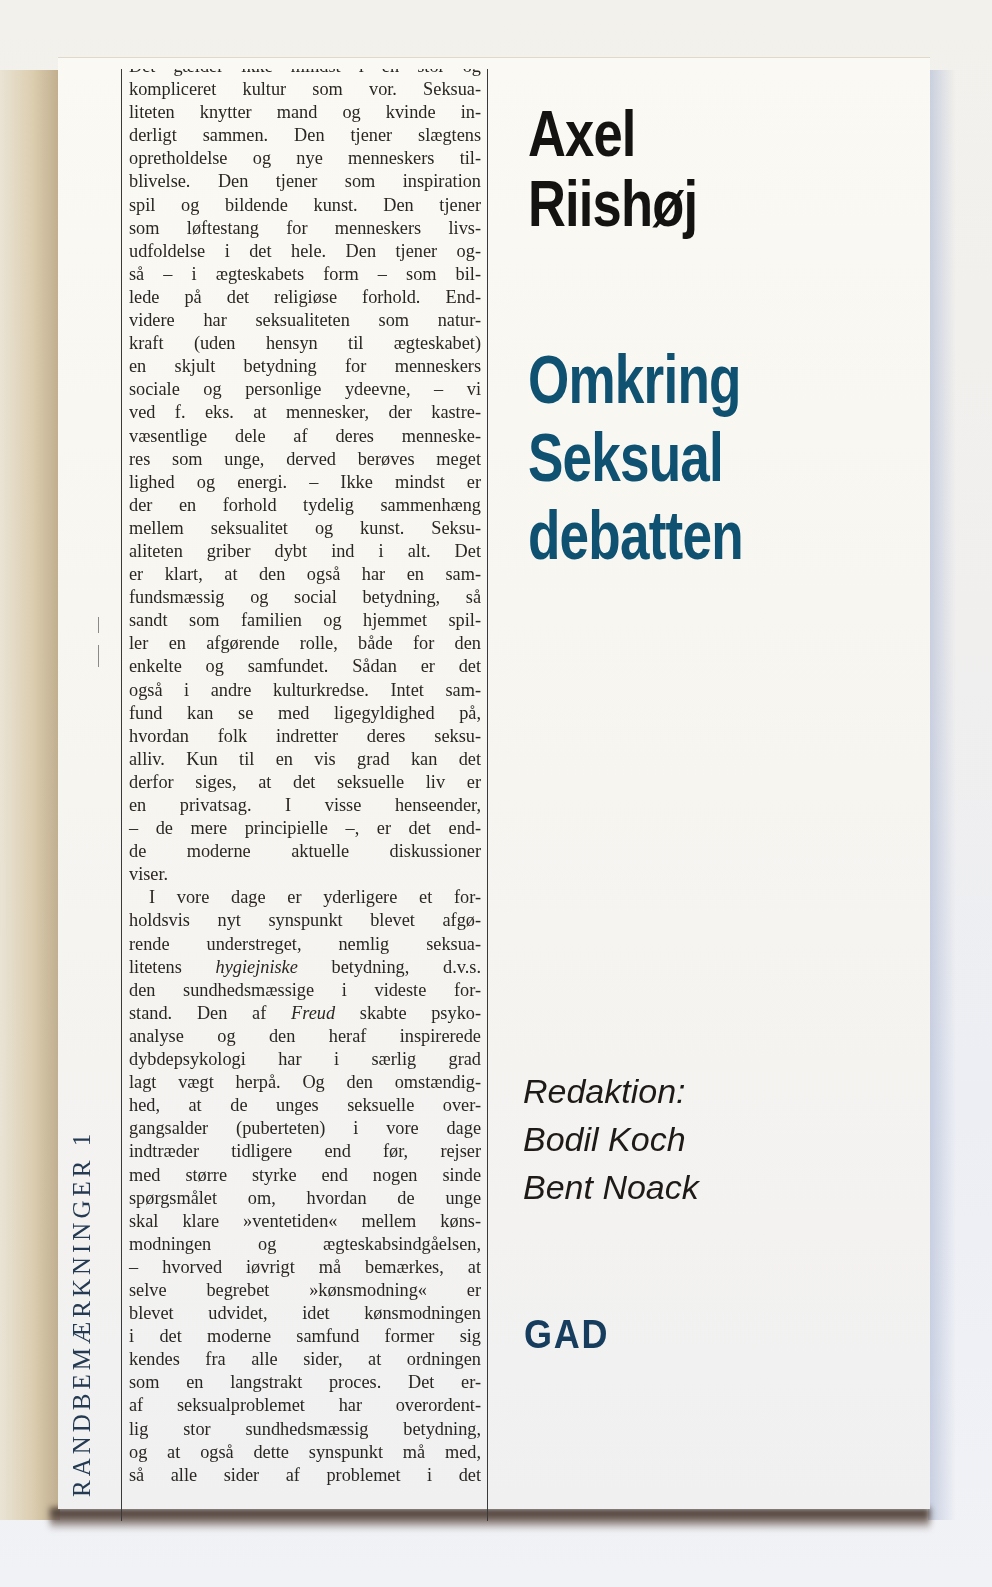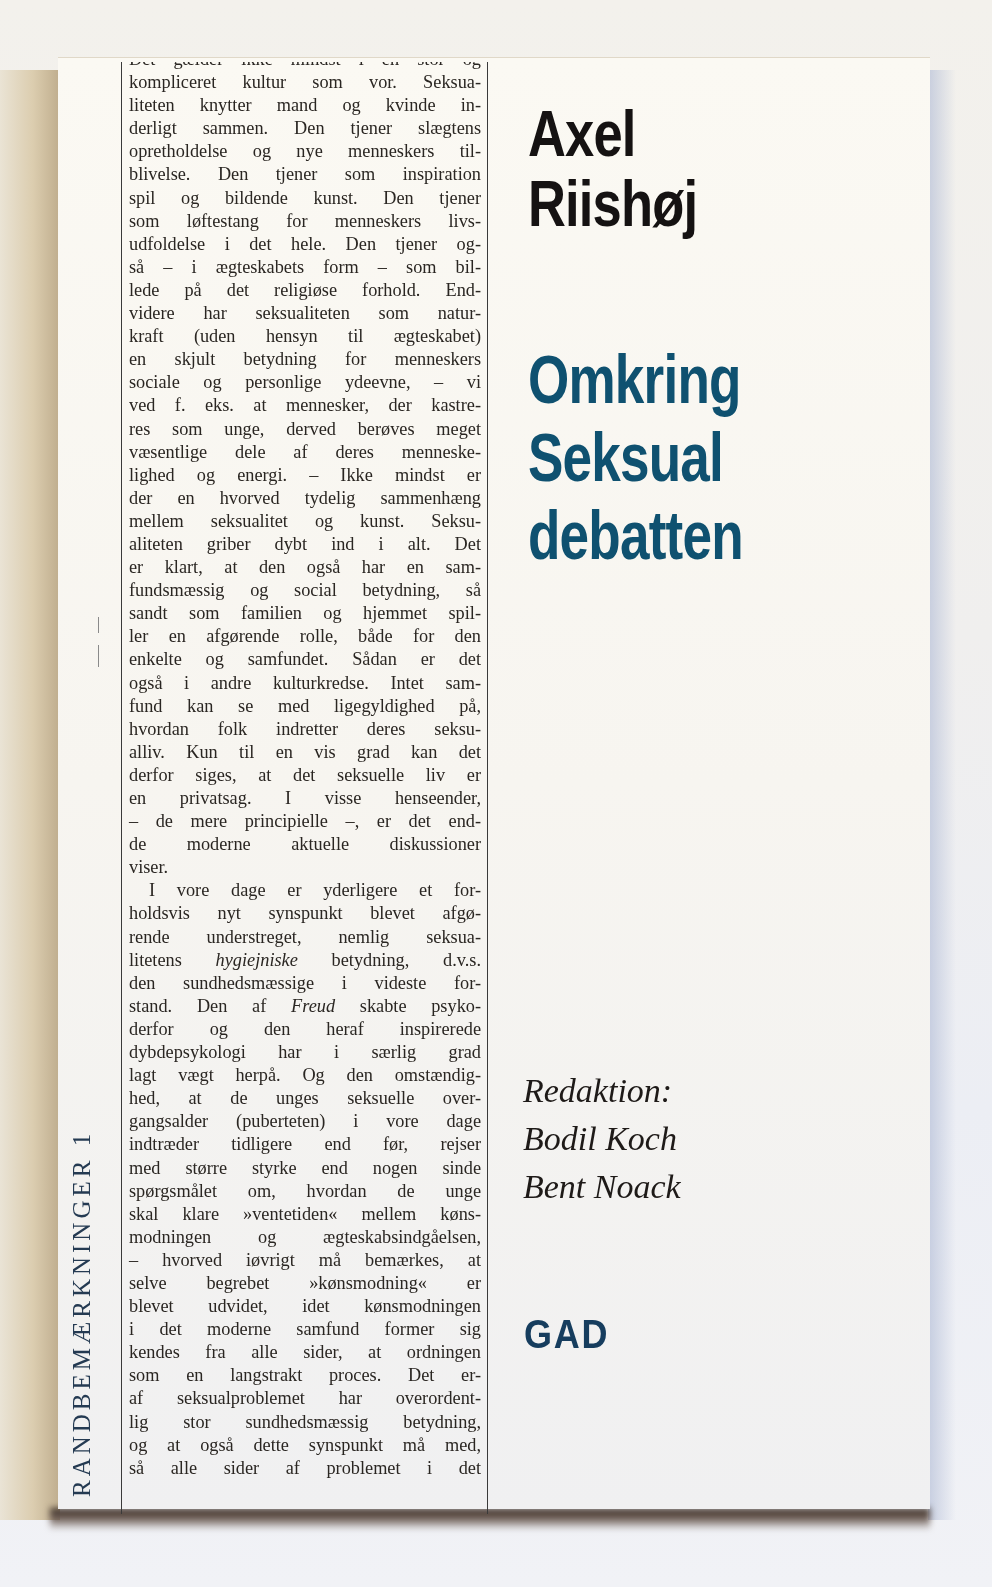--- a/index.html
+++ b/index.html
@@ -41,7 +41,7 @@
     position: absolute; left: 40px; width: 1px; background: #8a8a8a;
   }
   .column {
-    position: absolute; left: 63px; top: 5px; width: 365px; height: 100%;
+    position: absolute; left: 63px; top: 12px; width: 365px; height: 100%;
     border-left: 1.5px solid #3a3a3a; border-right: 1.5px solid #3a3a3a;
     overflow: hidden;
   }

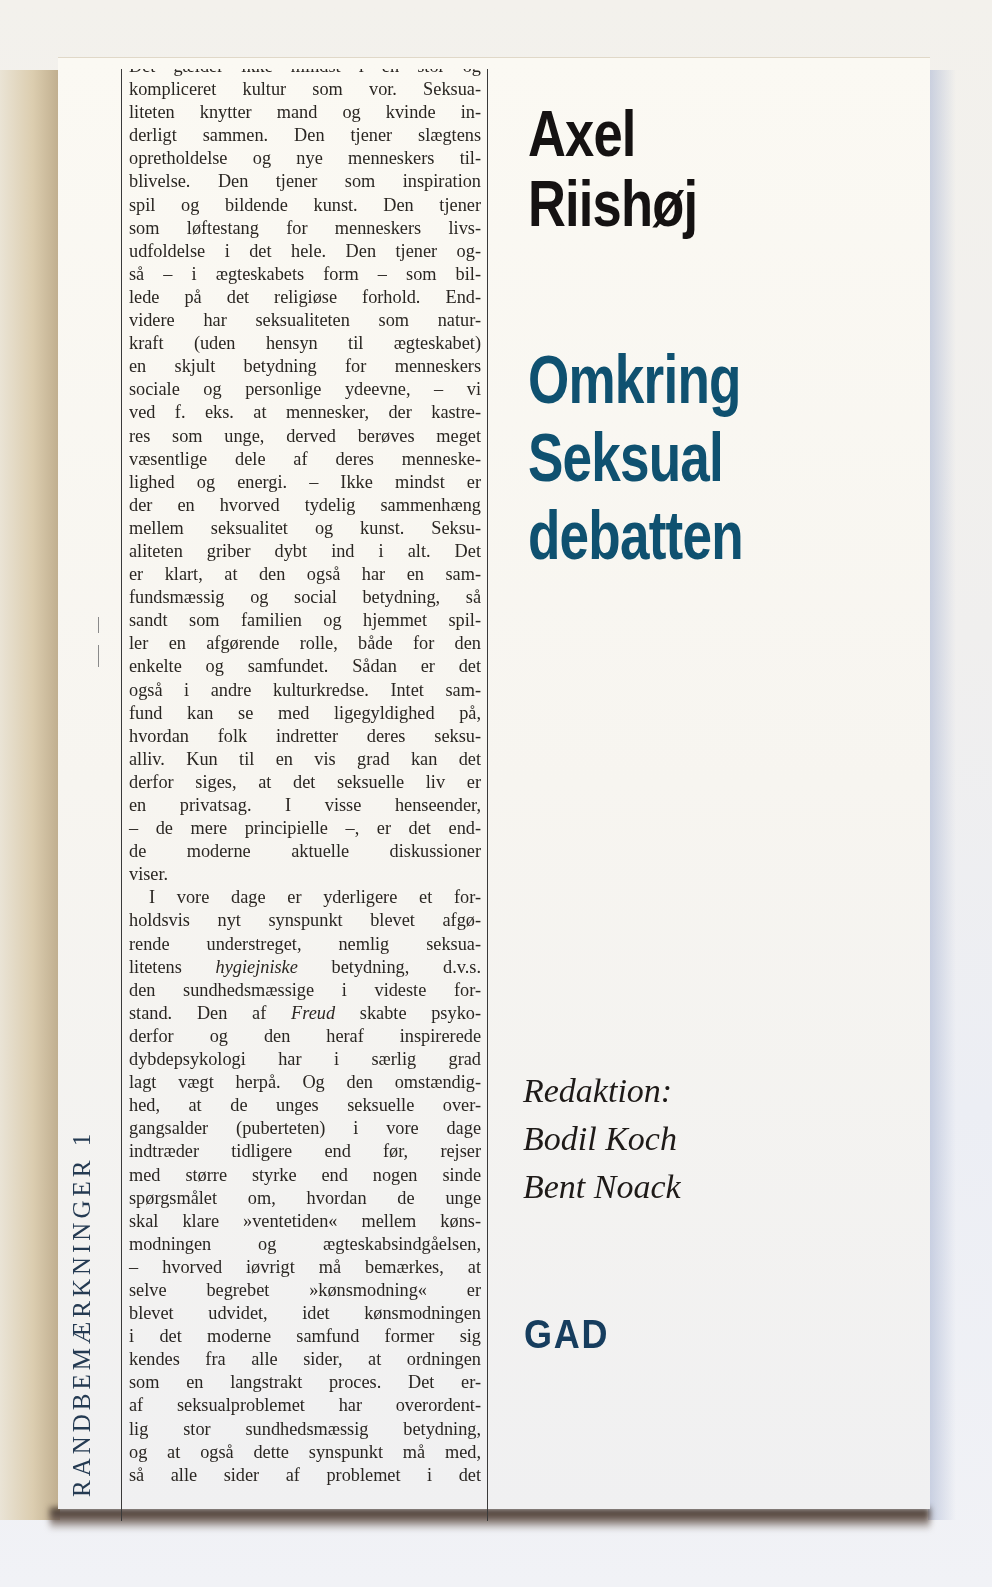--- a/index.html
+++ b/index.html
@@ -111,8 +111,8 @@
         <span class="line">en skjult betydning for menneskers</span>
         <span class="line">sociale og personlige ydeevne, – vi</span>
         <span class="line">ved f. eks. at mennesker, der kastre-</span>
+        <span class="line">væsentlige dele af deres menneske-</span>
         <span class="line">res som unge, derved berøves meget</span>
-        <span class="line">væsentlige dele af deres menneske-</span>
         <span class="line">lighed og energi. – Ikke mindst er</span>
         <span class="line">der en hvorved tydelig sammenhæng</span>
         <span class="line">mellem seksualitet og kunst. Seksu-</span>

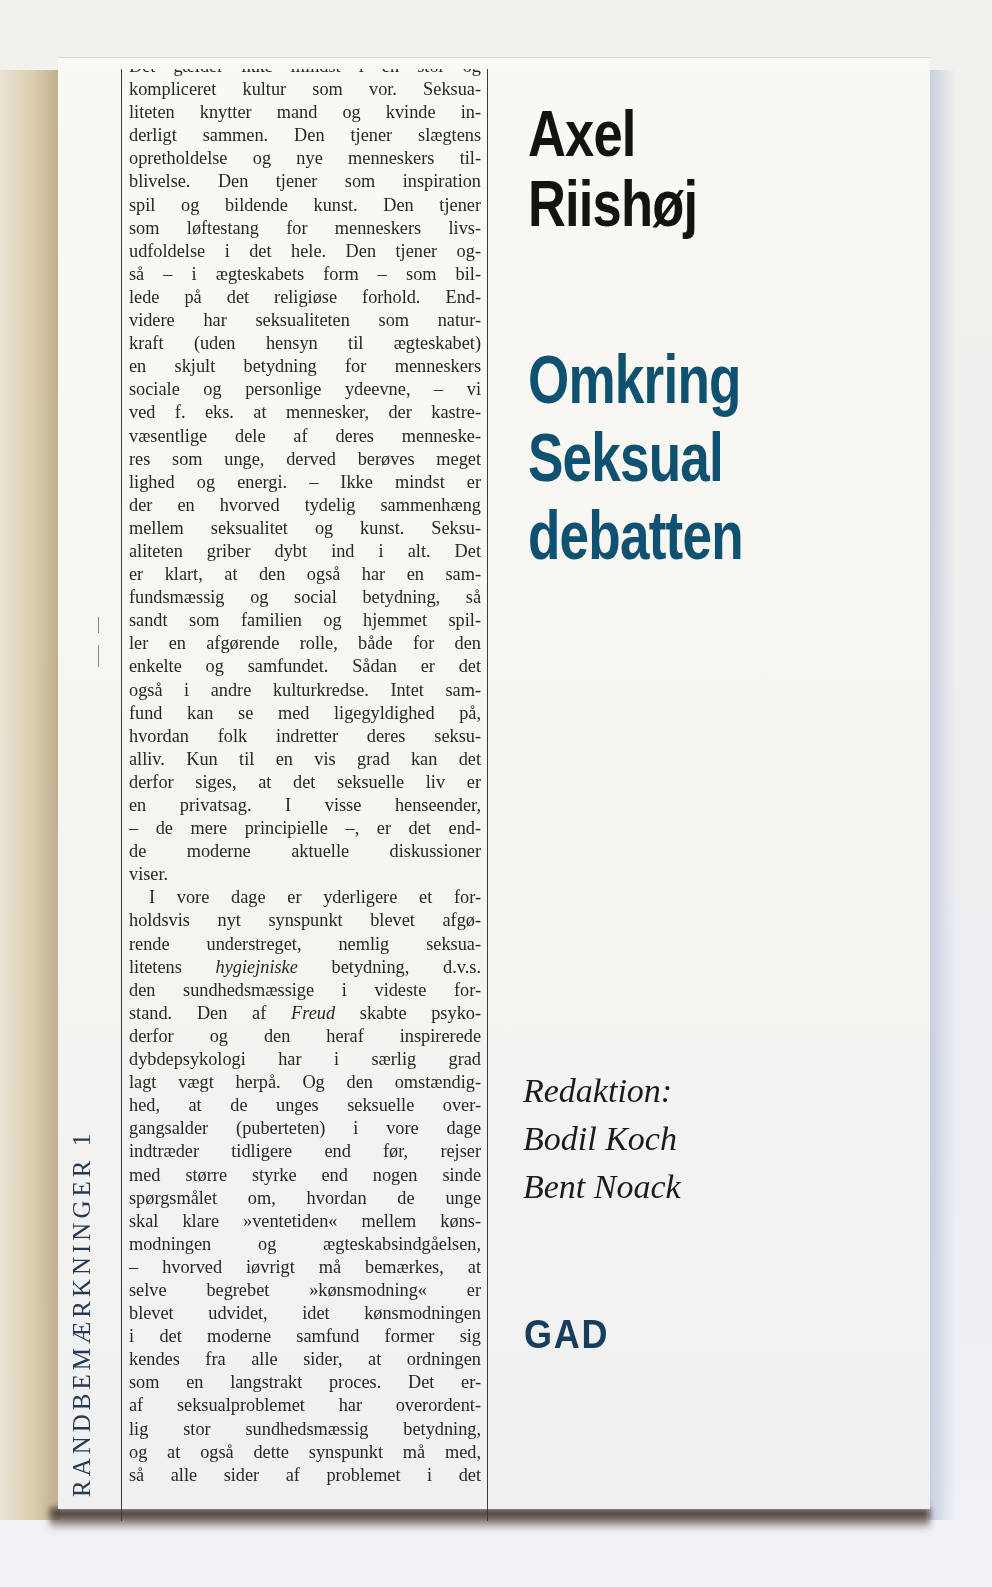--- a/index.html
+++ b/index.html
@@ -114,7 +114,7 @@
         <span class="line">væsentlige dele af deres menneske-</span>
         <span class="line">res som unge, derved berøves meget</span>
         <span class="line">lighed og energi. – Ikke mindst er</span>
-        <span class="line">der en hvorved tydelig sammenhæng</span>
+        <span class="line">der en forhold tydelig sammenhæng</span>
         <span class="line">mellem seksualitet og kunst. Seksu-</span>
         <span class="line">aliteten griber dybt ind i alt. Det</span>
         <span class="line">er klart, at den også har en sam-</span>

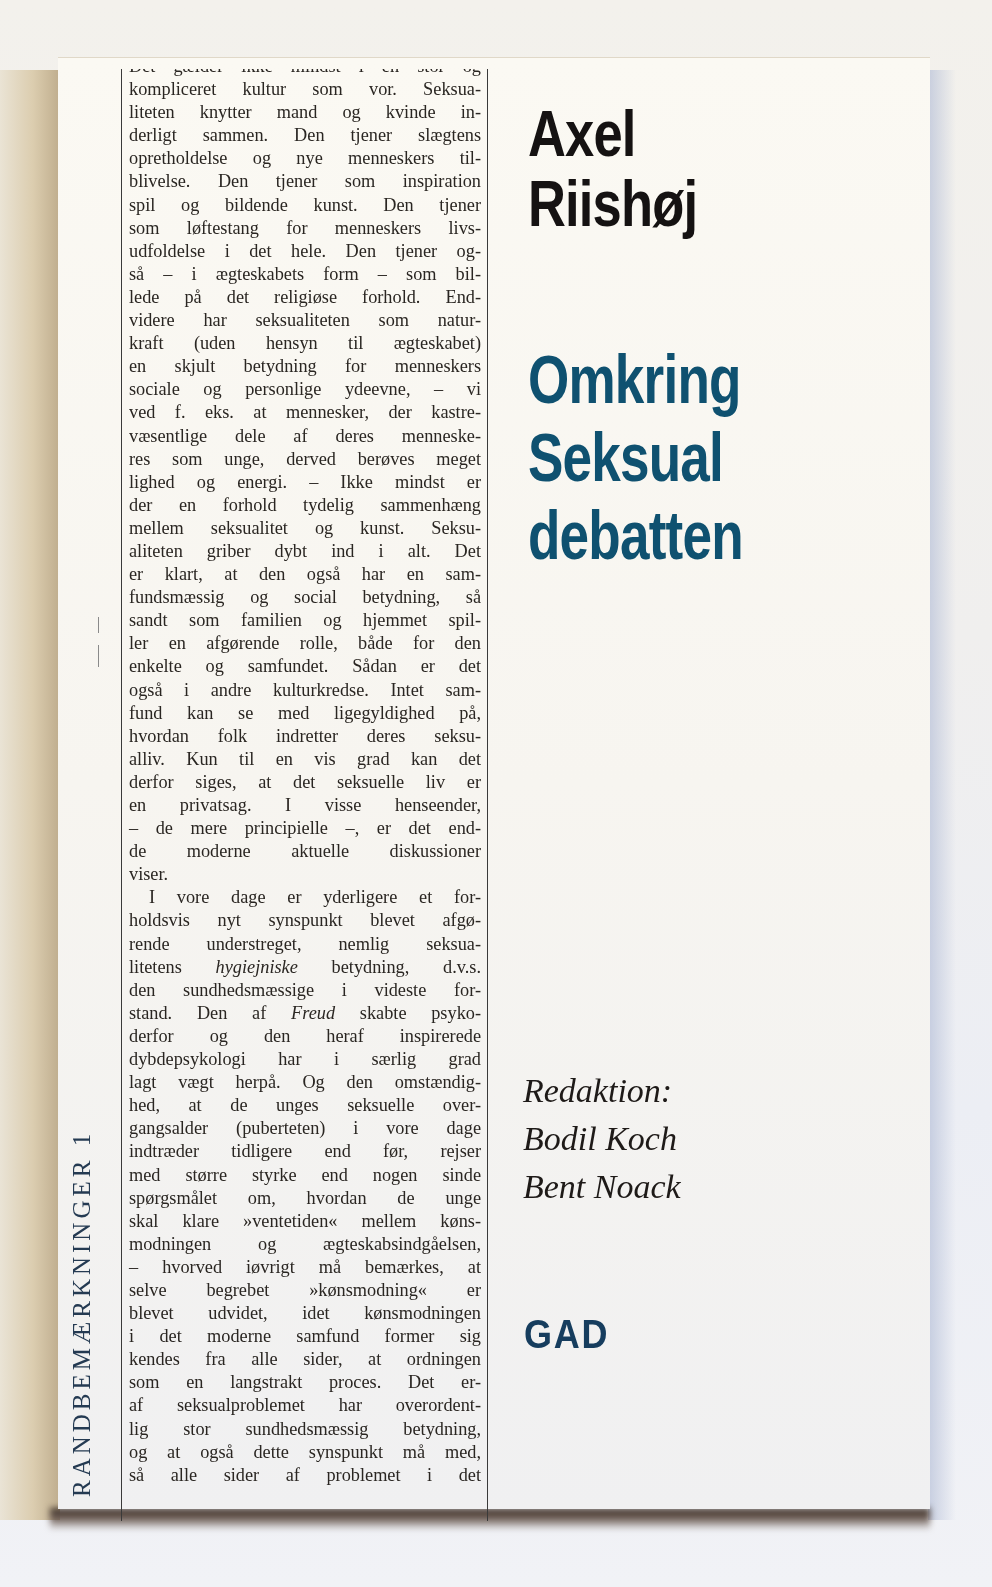--- a/index.html
+++ b/index.html
@@ -137,7 +137,7 @@
         <span class="line">litetens <em>hygiejniske</em> betydning, d.v.s.</span>
         <span class="line">den sundhedsmæssige i videste for-</span>
         <span class="line">stand. Den af <em>Freud</em> skabte psyko-</span>
-        <span class="line">derfor og den heraf inspirerede</span>
+        <span class="line">analyse og den heraf inspirerede</span>
         <span class="line">dybdepsykologi har i særlig grad</span>
         <span class="line">lagt vægt herpå. Og den omstændig-</span>
         <span class="line">hed, at de unges seksuelle over-</span>

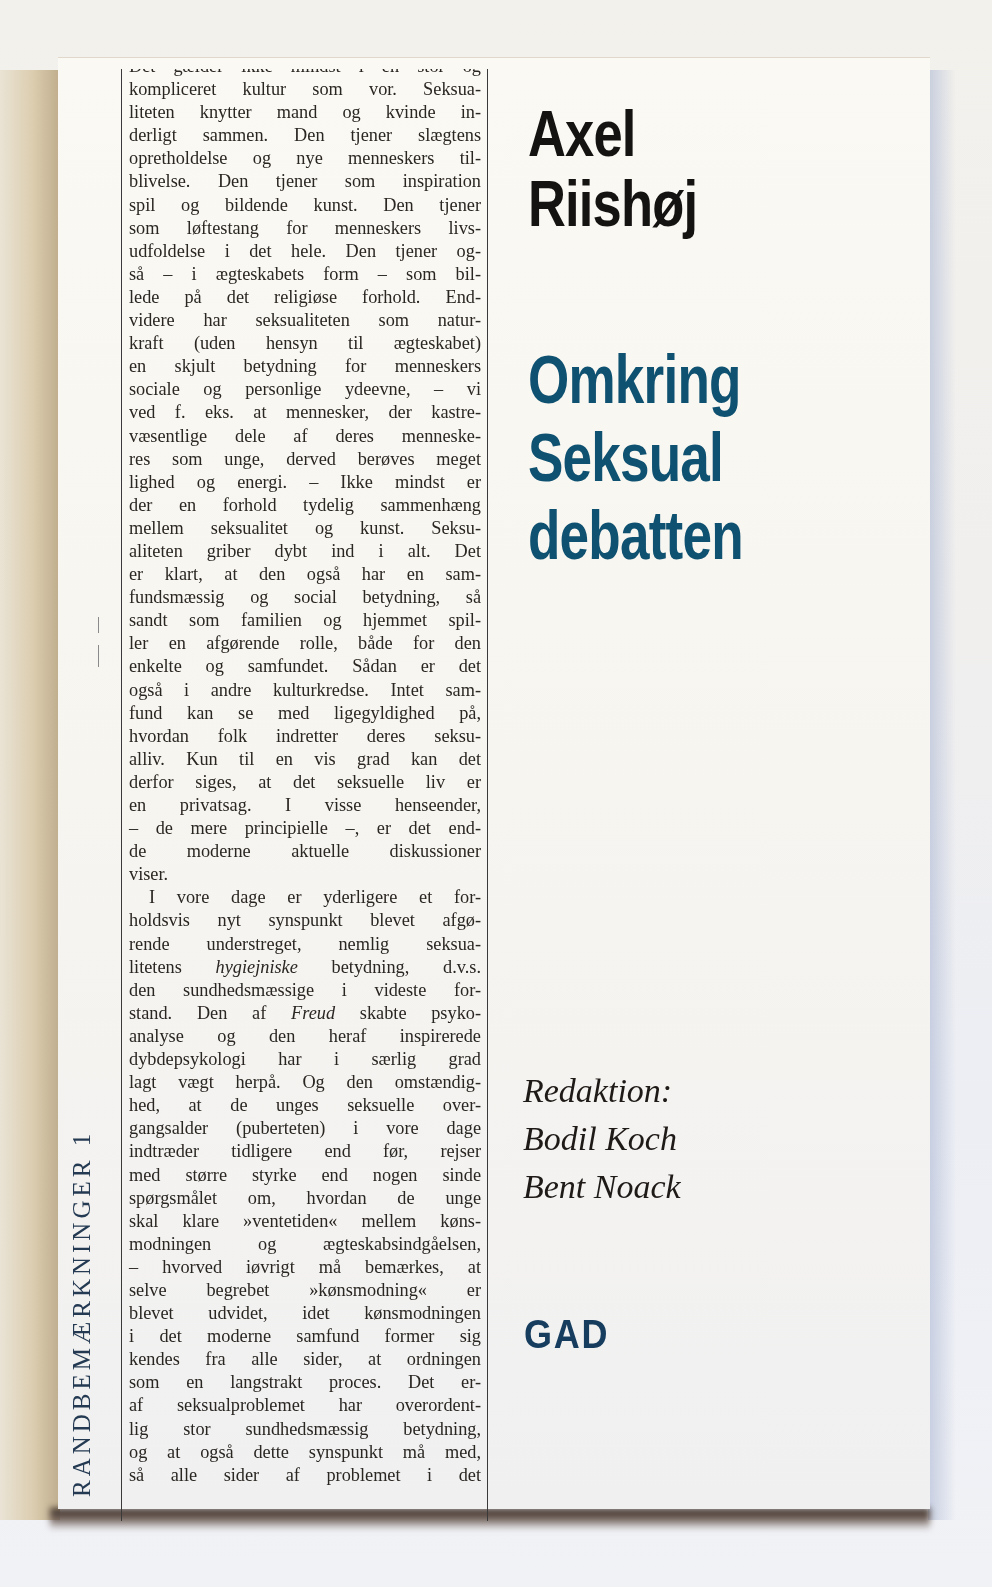--- a/index.html
+++ b/index.html
@@ -69,7 +69,7 @@
   }
   .editors {
     position: absolute; left: -5px; top: 1010px;
-    font-family: Liberation Serif, serif; font-style: italic;
+    font-family: Liberation Sans, sans-serif; font-style: italic;
     font-size: 34px; line-height: 48px; color: #1e1a18;
   }
   .publisher {

